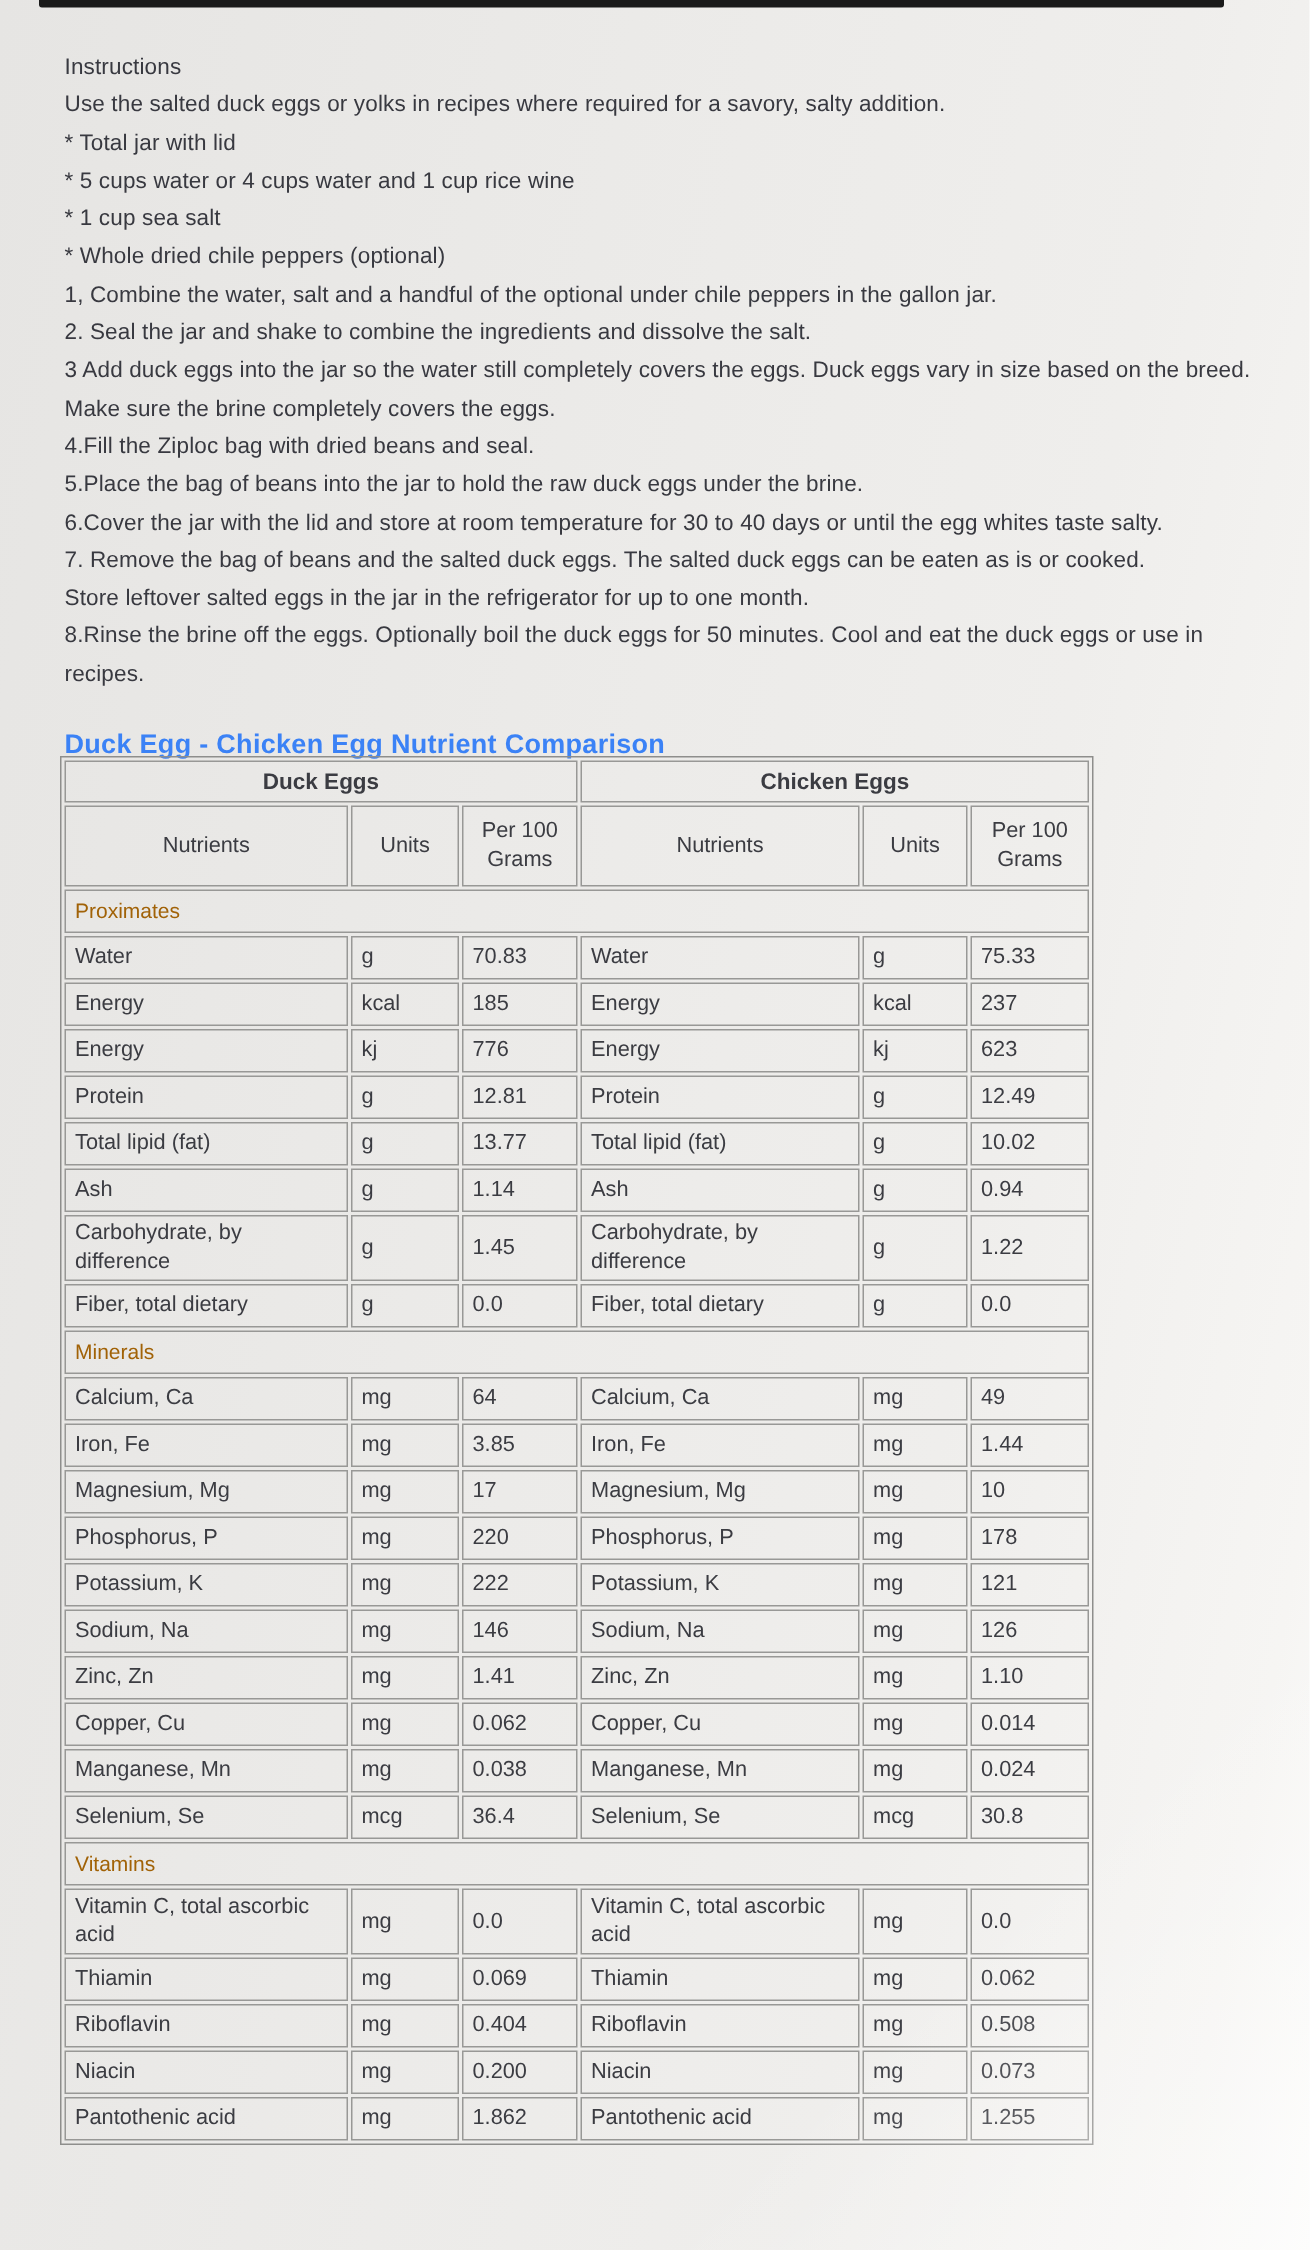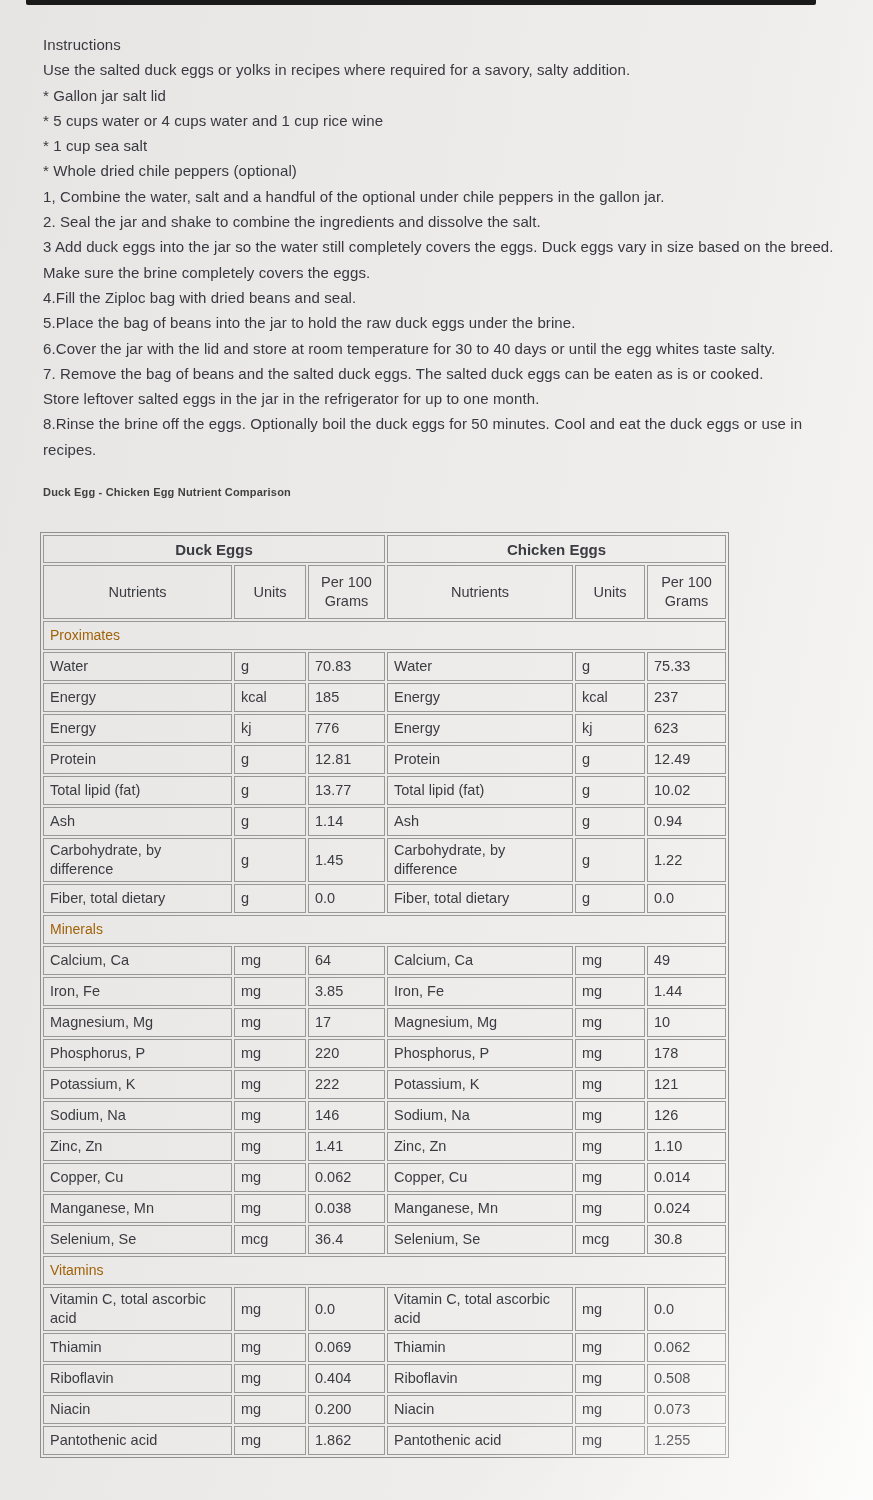--- a/index.html
+++ b/index.html
@@ -100,7 +100,7 @@
   <div>
       <p class="line">Instructions</p>
       <p class="line">Use the salted duck eggs or yolks in recipes where required for a savory, salty addition.</p>
-      <p class="line">* Gallon jar salt lid</p>
+      <p class="line">* Total jar with lid</p>
       <p class="line">* 5 cups water or 4 cups water and 1 cup rice wine</p>
       <p class="line">* 1 cup sea salt</p>
       <p class="line">* Whole dried chile peppers (optional)</p>

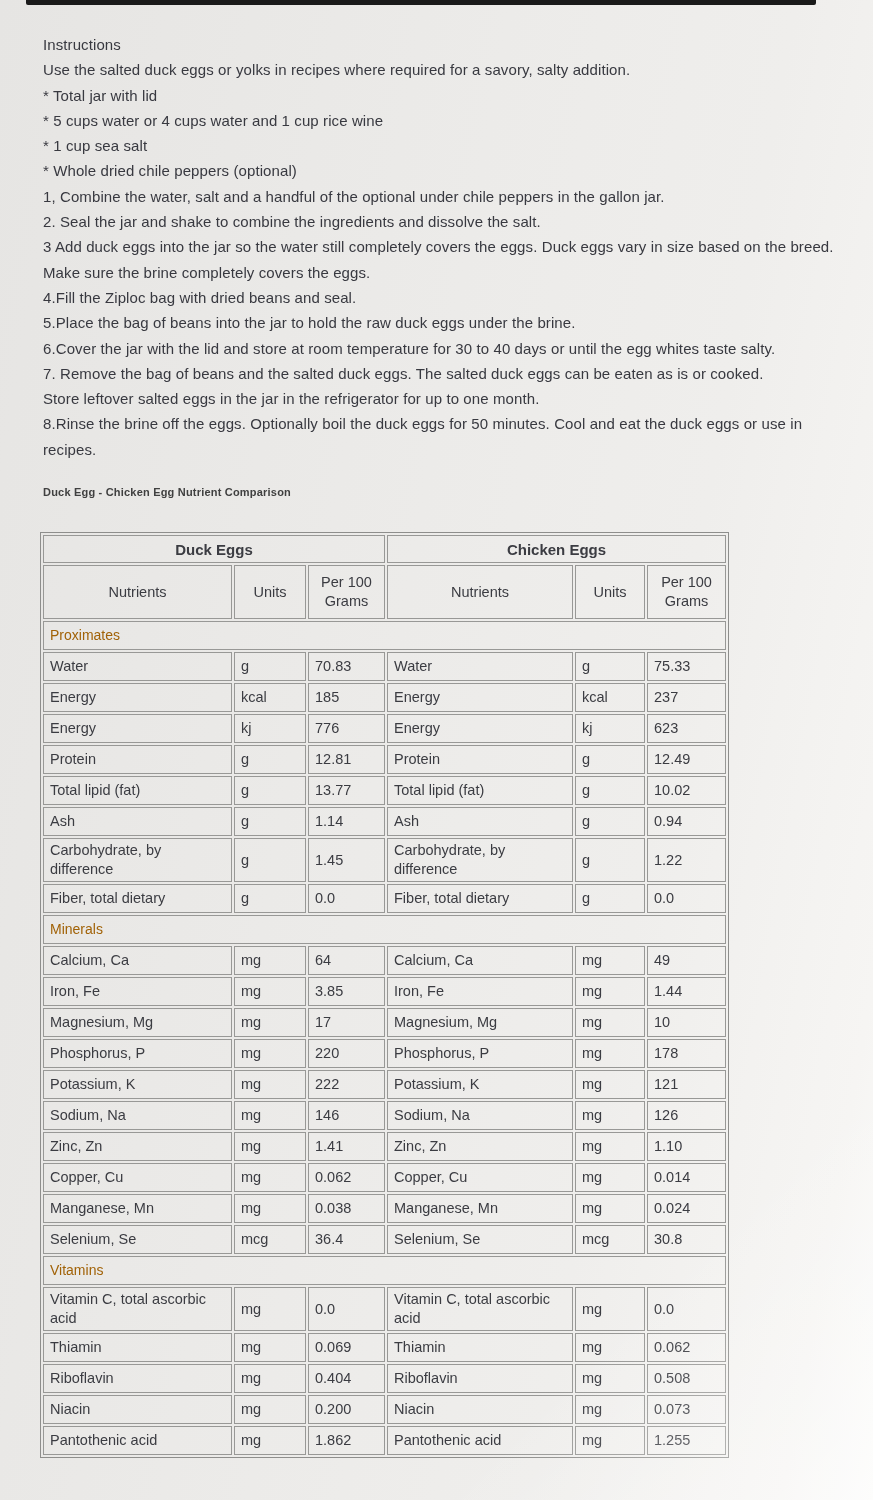--- a/index.html
+++ b/index.html
@@ -45,9 +45,9 @@
   }
   .doc-heading {
     margin: 24px 0 12px 0;
-    font-size: 11px;
+    font-size: 18px;
     font-weight: bold;
-    color: #404040;
+    color: #3b82f6;
     letter-spacing: 0.2px;
   }
   table.compare {

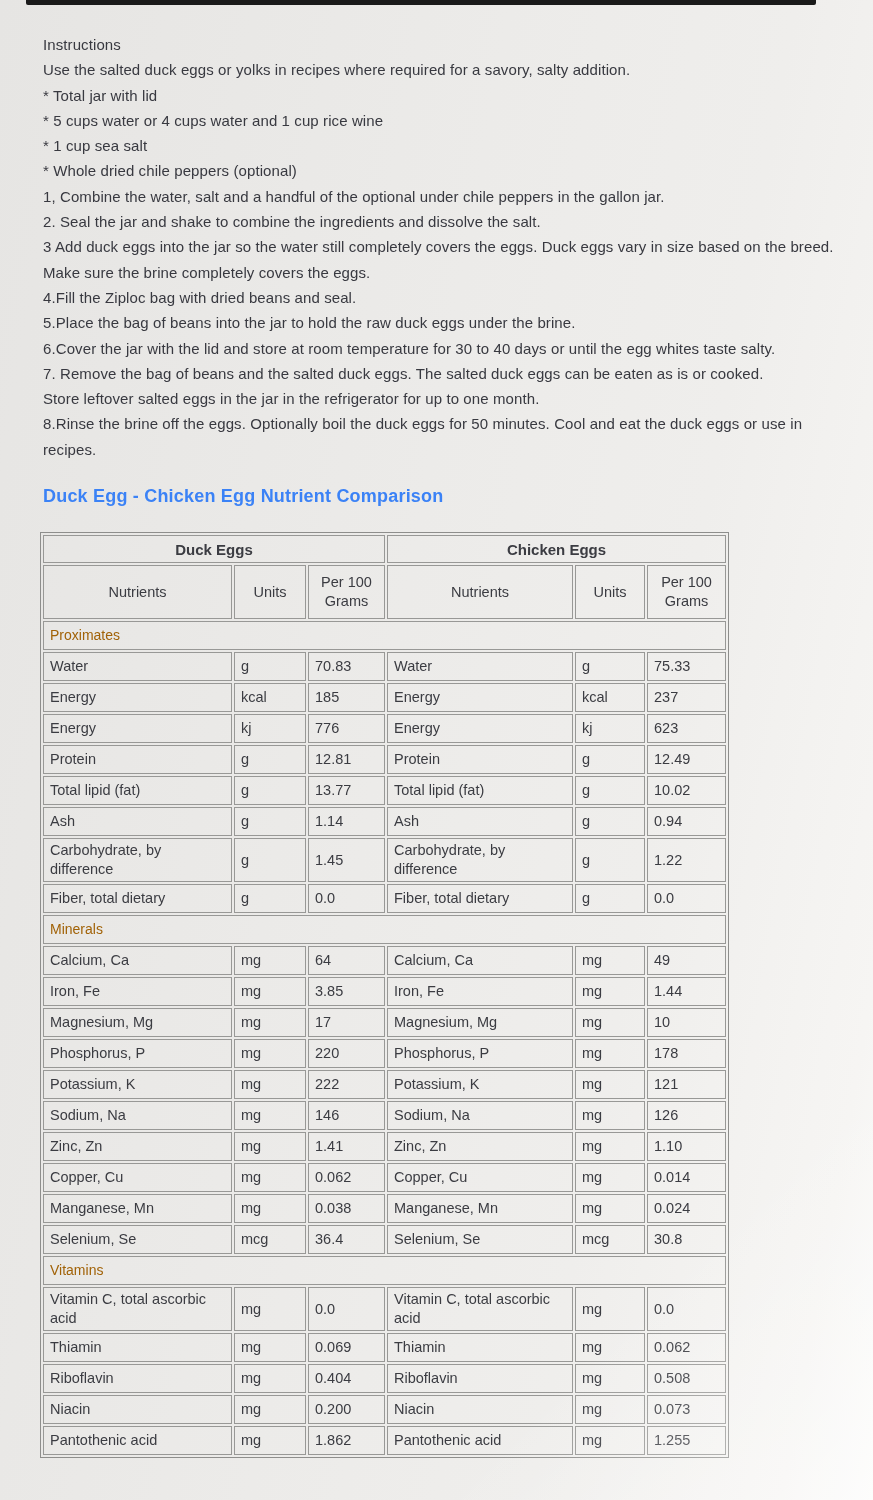--- a/index.html
+++ b/index.html
@@ -53,7 +53,7 @@
   table.compare {
     position: absolute;
     left: 40px;
-    top: 532px;
+    top: 504px;
     width: 673px;
     table-layout: fixed;
     border-collapse: separate;

